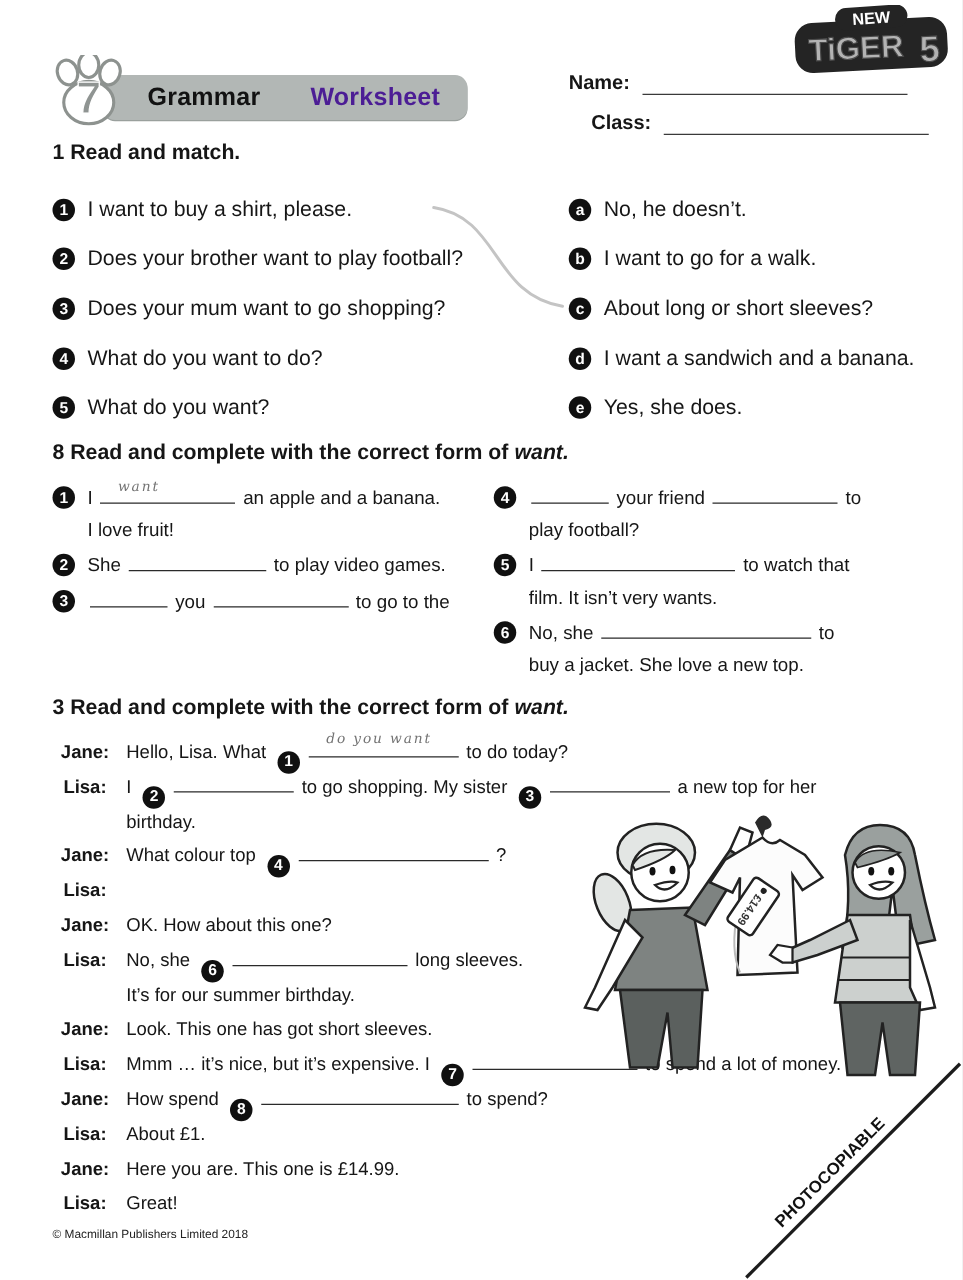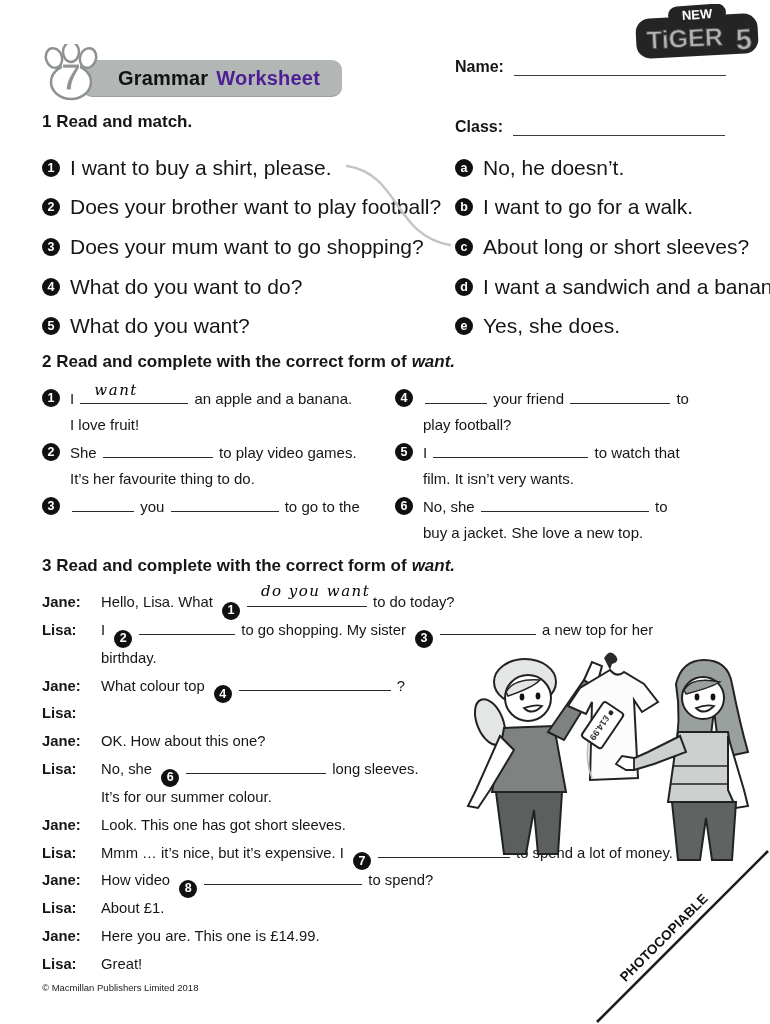--- a/index.html
+++ b/index.html
@@ -9,7 +9,7 @@
   
   .paw{position:absolute;left:40px;top:44px;z-index:3;}
   .pill{position:absolute;left:82px;top:60px;height:36px;background:#b2b7b5;border-radius:10px;
-        display:flex;align-items:center;padding:0 22px 0 36px;z-index:2;box-shadow:0 1px 0 #9aa09d;}
+        display:flex;align-items:center;padding:0 22px 0 36px;z-index:2;box-shadow:0 1px 0 #9aa09d;gap:32px;}
   .pill .tblack{font-weight:bold;font-size:20px;color:#121212;letter-spacing:.2px;}
   .pill .twhite{font-weight:bold;font-size:20px;color:#4c1d95;margin-left:8px;letter-spacing:.2px;}
   .logo{position:absolute;right:8px;top:4px;}

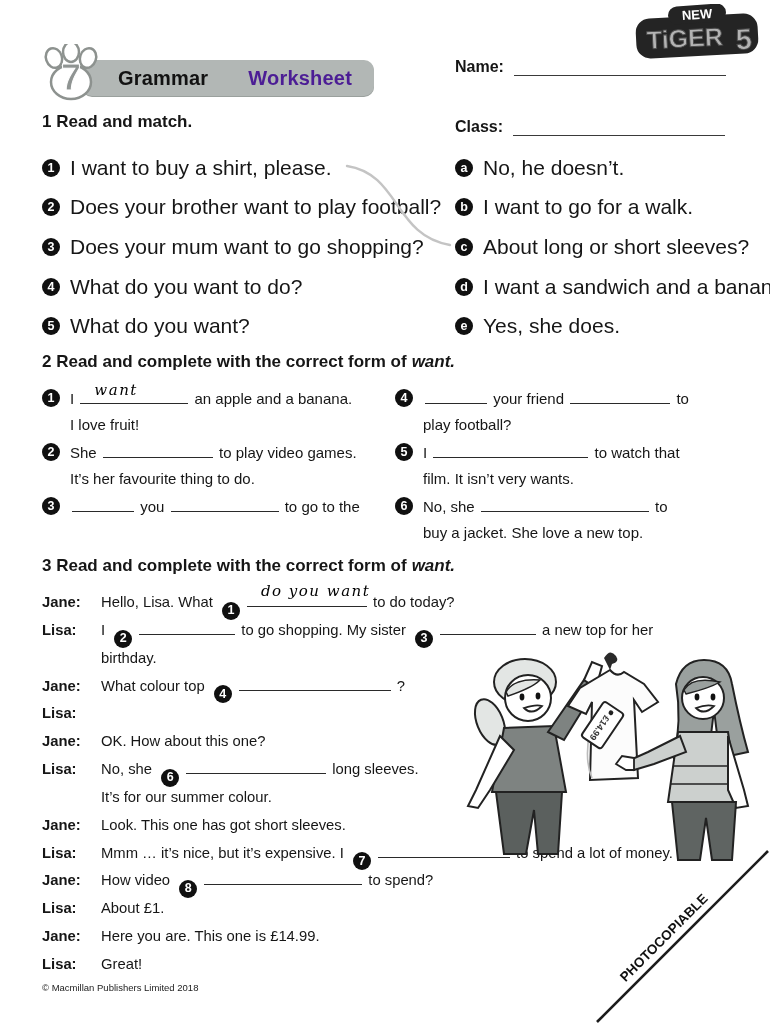--- a/index.html
+++ b/index.html
@@ -17,7 +17,7 @@
   .field .flabel{font-weight:bold;font-size:16px;}
   .field .wline{width:212px;border-bottom:1.6px solid #3a3a3a;height:17px;margin-left:10px;}
   .f-name{left:455px;top:58px;}
-  .f-class{left:455px;top:90px;margin-top:28px;}
+  .f-class{left:473px;top:90px;}
 
   
   .shead{font-weight:bold;font-size:17px;line-height:20px;}

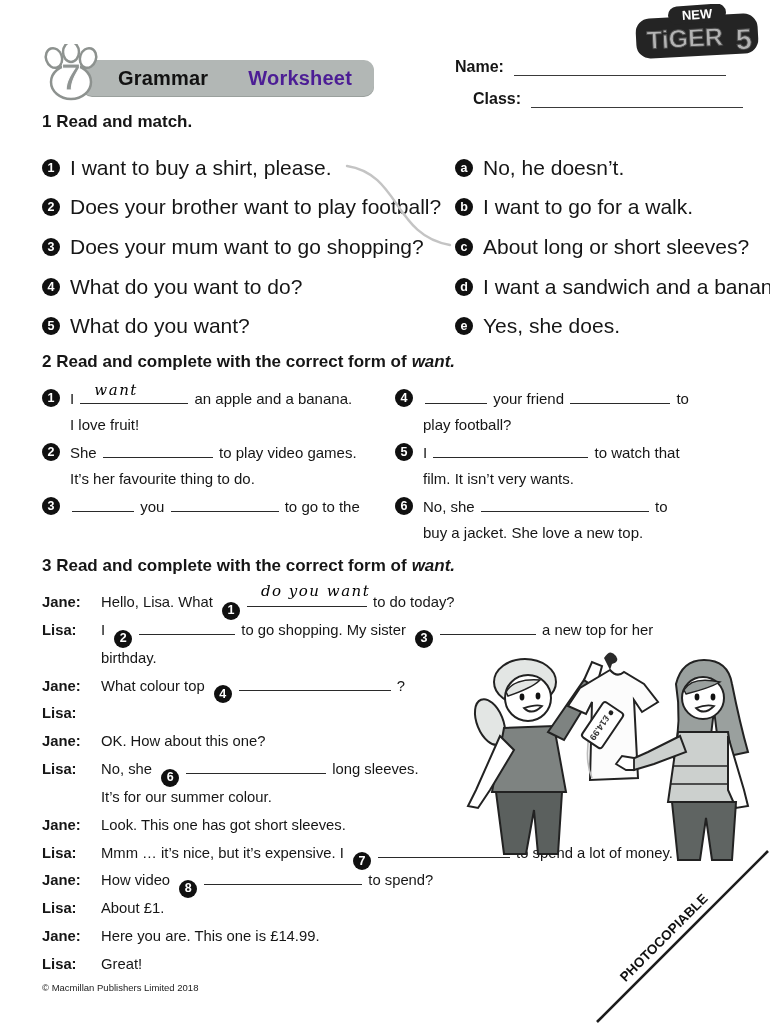--- a/index.html
+++ b/index.html
@@ -28,7 +28,7 @@
   .sec1q{position:absolute;left:42px;top:148px;width:405px;}
   .sec1a{position:absolute;left:455px;top:148px;width:310px;}
   .mrow{height:39.6px;display:flex;align-items:center;}
-  .mtext{font-size:21px;white-space:pre;}
+  .mtext{font-size:17px;white-space:pre;}
   .badge{display:inline-flex;align-items:center;justify-content:center;width:18px;height:18px;
          border-radius:50%;background:#101010;color:#fff;font-weight:bold;font-size:12.5px;
          flex:none;margin-right:10px;vertical-align:-4px;}

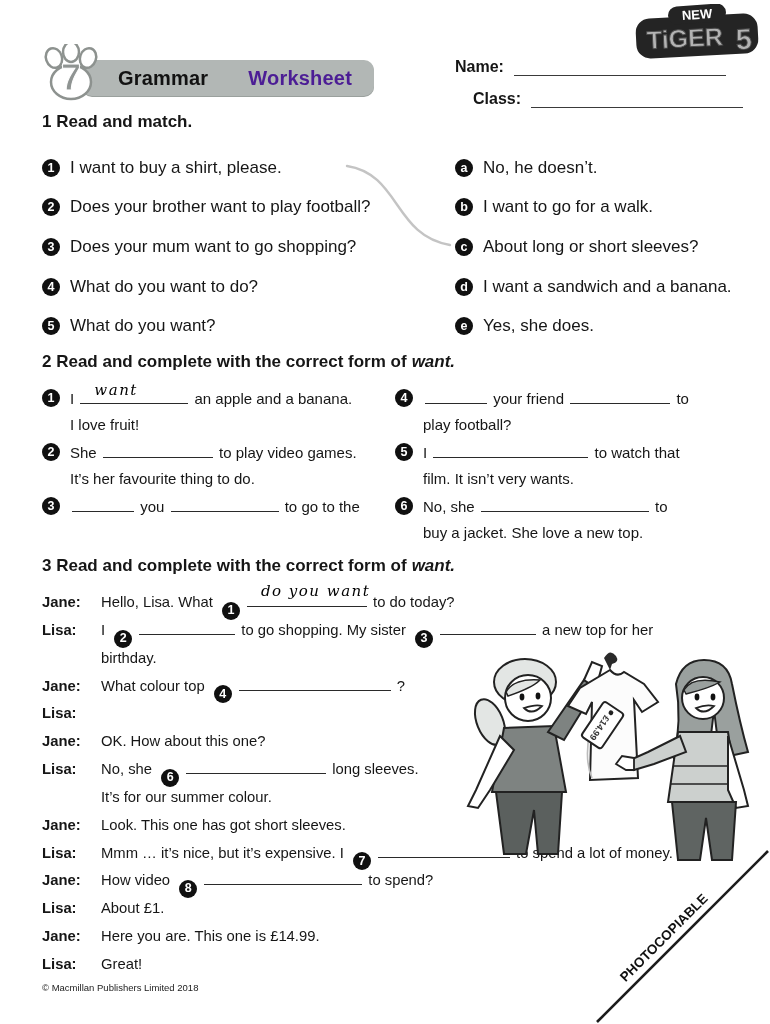--- a/index.html
+++ b/index.html
@@ -149,7 +149,7 @@
 
   <div class="sec2">
     <div class="shead">
-      <span>2 Read and complete with the correct form of</span><i>want.</i>
+      <span>8 Read and complete with the correct form of</span><i>want.</i>
     </div>
     <div class="cols">
       <div class="colL">

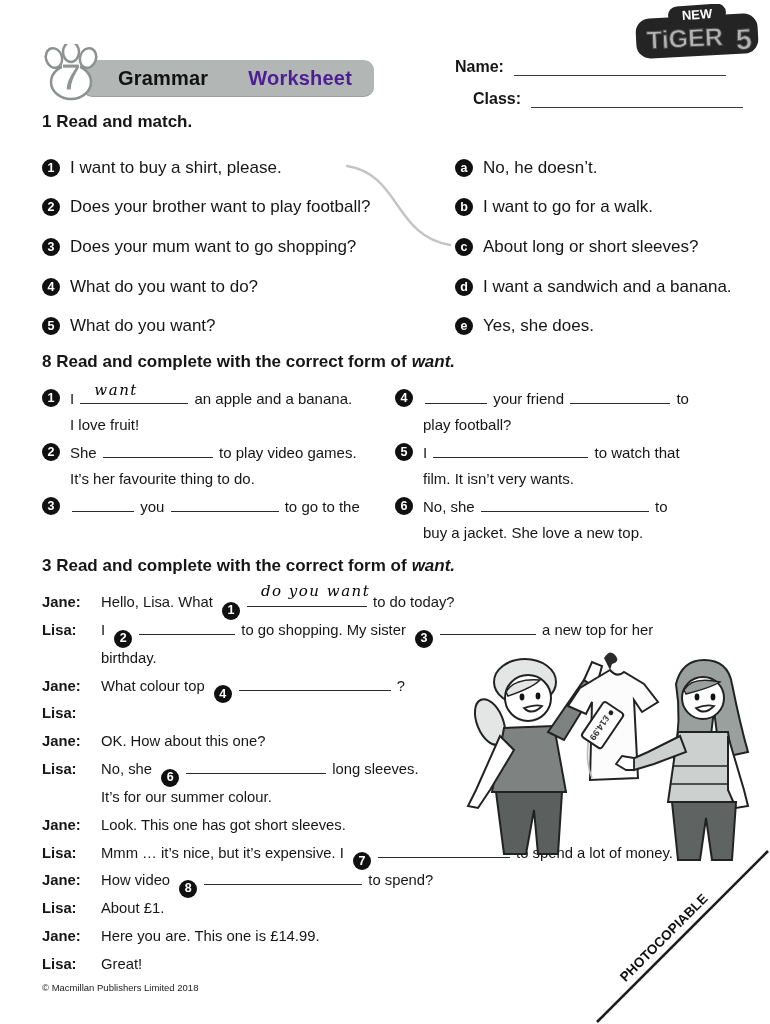--- a/index.html
+++ b/index.html
@@ -48,7 +48,7 @@
   .blank{display:inline-block;height:0.95em;border-bottom:1.5px solid #2a2a2a;position:relative;
          vertical-align:baseline;margin:0 2px;}
   .hw{position:absolute;left:14px;bottom:0;font-family:"DejaVu Serif",serif;font-style:italic;
-      color:#000000;font-size:15px;letter-spacing:1.5px;white-space:pre;}
+      color:#737373;font-size:11px;letter-spacing:1.5px;white-space:pre;}
 
   
   .sec3{position:absolute;left:42px;top:556px;width:716px;}

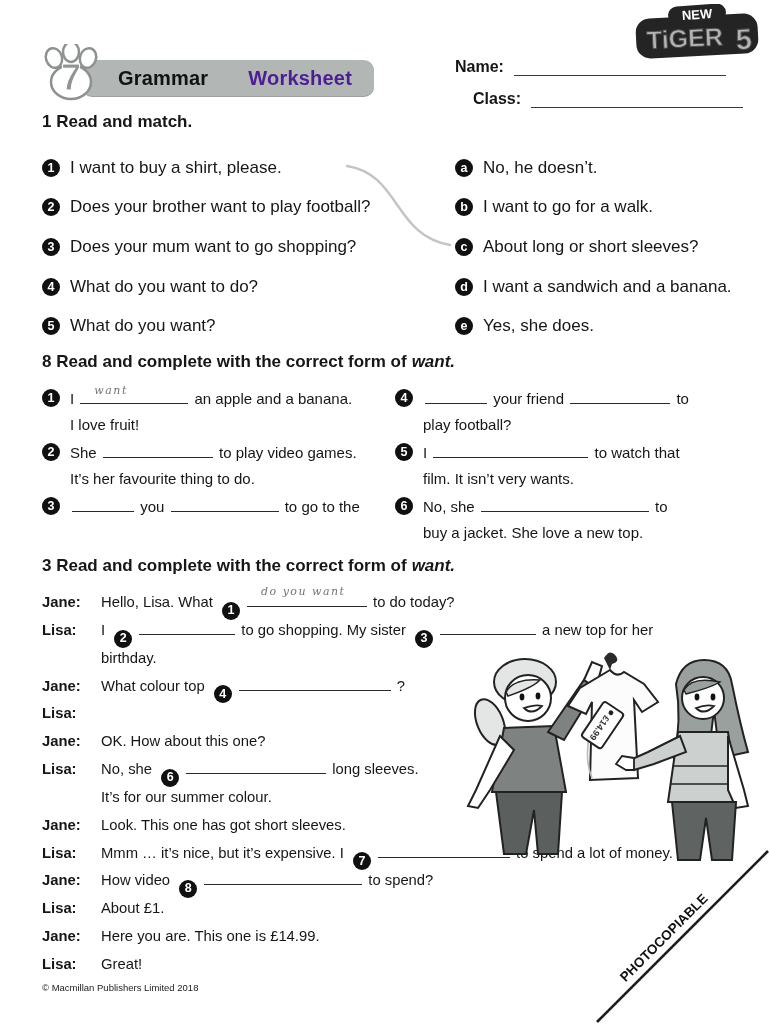--- a/index.html
+++ b/index.html
@@ -164,7 +164,6 @@
             <span class="badge">2</span>
             <div class="itext">
               <div class="segline"><span class="t">She </span><span class="blank" style="width: 110px;"></span><span class="t"> to play video games.</span></div>
-              <div class="segline"><span class="t">It’s her favourite thing to do.</span></div>
             </div>
           </div>
           <div class="item">

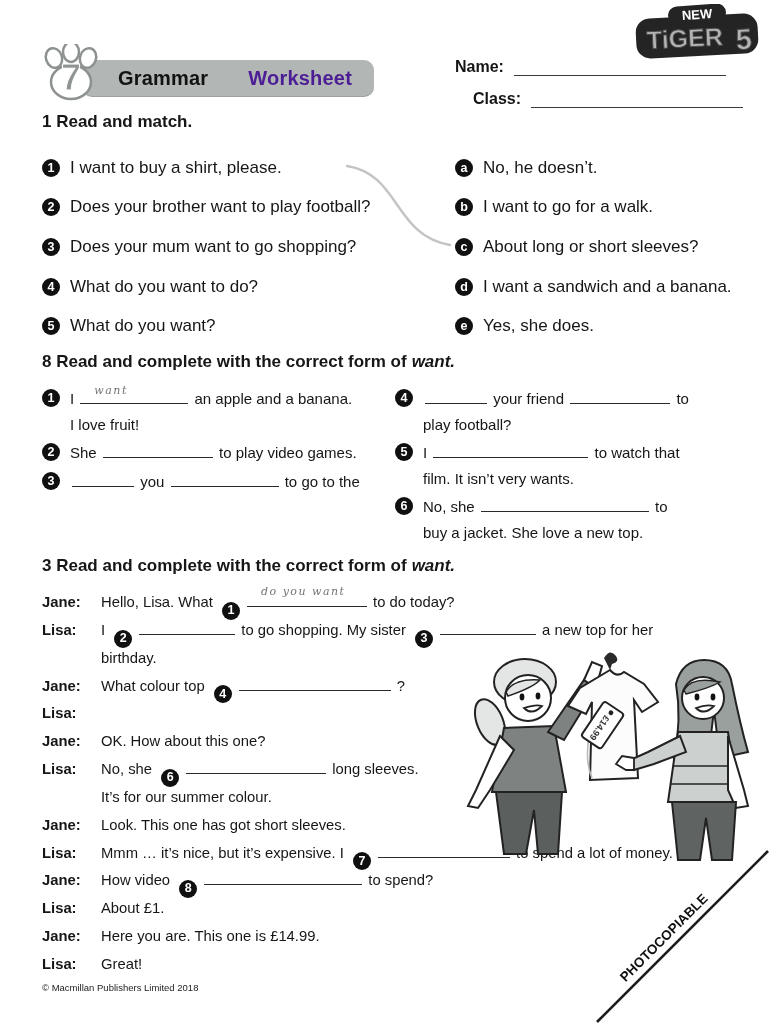--- a/index.html
+++ b/index.html
@@ -54,7 +54,7 @@
   .sec3{position:absolute;left:42px;top:556px;width:716px;}
   .sec3 .shead{margin-bottom:13px;}
   .drow{display:flex;line-height:27.8px;}
-  .spk{width:52px;flex:none;text-align:left;font-weight:bold;font-size:14.8px;margin-right:7px;white-space:pre;}
+  .spk{width:52px;flex:none;text-align:center;font-weight:bold;font-size:14.8px;margin-right:7px;white-space:pre;}
   .dcontent{font-size:14.8px;white-space:pre;}
   .sec3 .segline{font-size:14.8px;line-height:27.8px;}
 

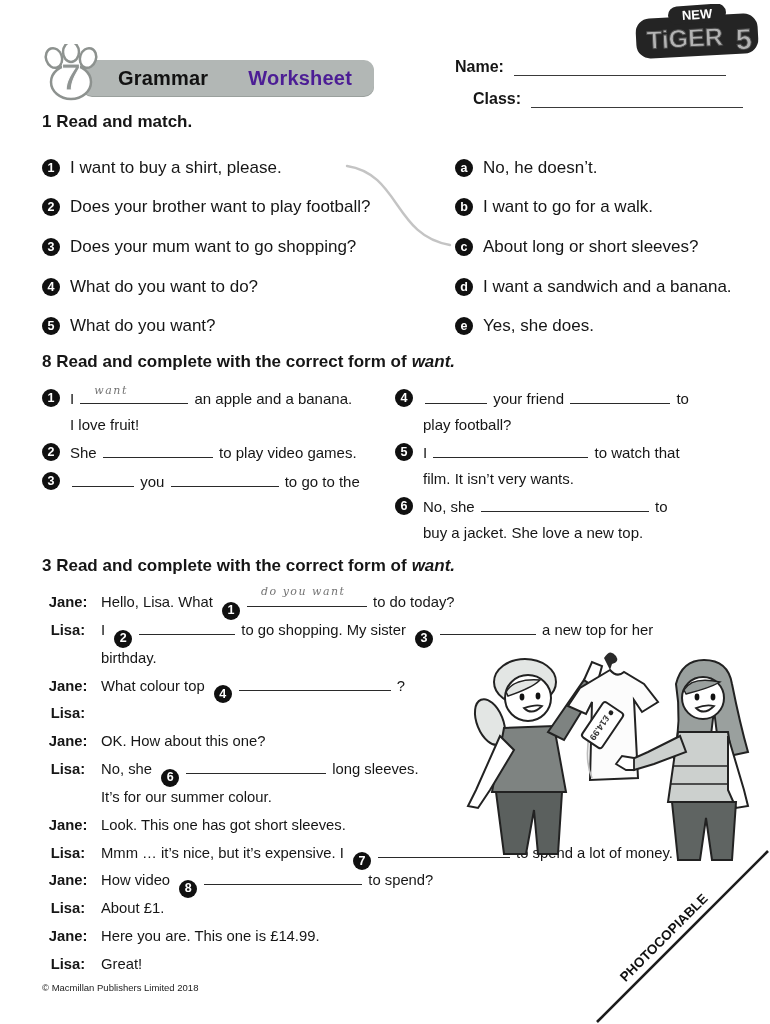--- a/index.html
+++ b/index.html
@@ -233,7 +233,7 @@
         </div>
         <div class="drow">
           <span class="spk"></span>
-          <div class="dcontent segline"><span class="t">It’s for our summer colour.</span></div>
+          <div class="dcontent segline"><span class="t">It’s for our summer birthday.</span></div>
         </div>
         <div class="drow">
           <span class="spk">Jane:</span>

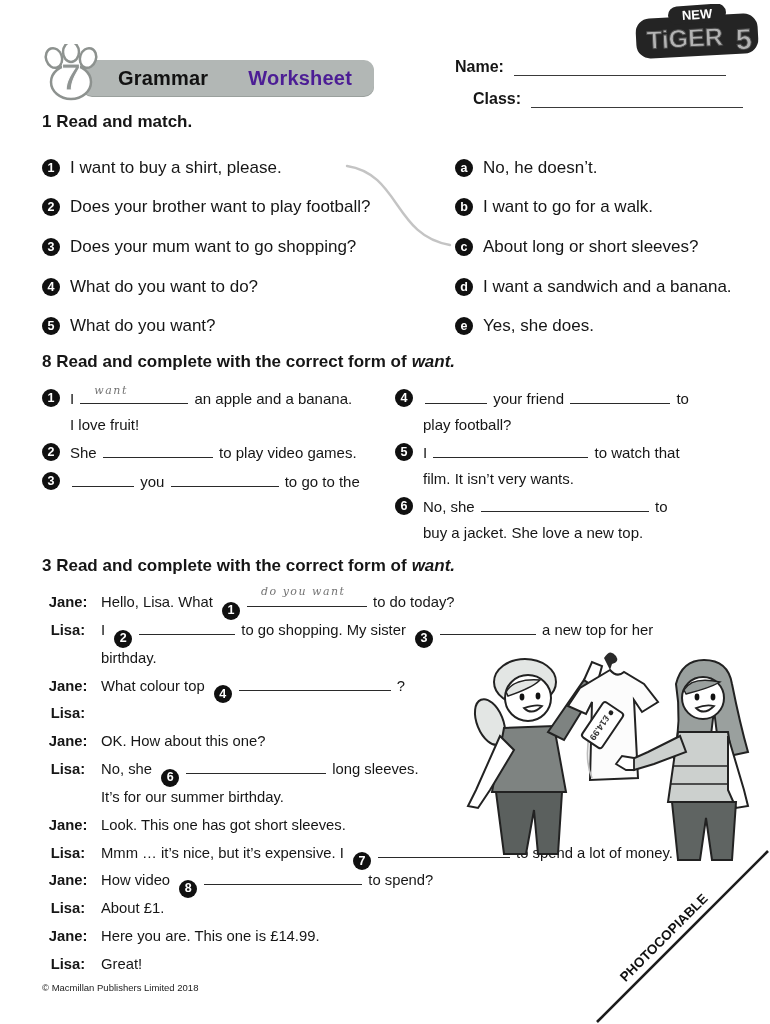--- a/index.html
+++ b/index.html
@@ -245,7 +245,7 @@
         </div>
         <div class="drow">
           <span class="spk">Jane:</span>
-          <div class="dcontent segline"><span class="t">How video </span><span class="badge">8</span><span class="blank" style="width: 158px;"></span><span class="t"> to spend?</span></div>
+          <div class="dcontent segline"><span class="t">How spend </span><span class="badge">8</span><span class="blank" style="width: 158px;"></span><span class="t"> to spend?</span></div>
         </div>
         <div class="drow">
           <span class="spk">Lisa:</span>

